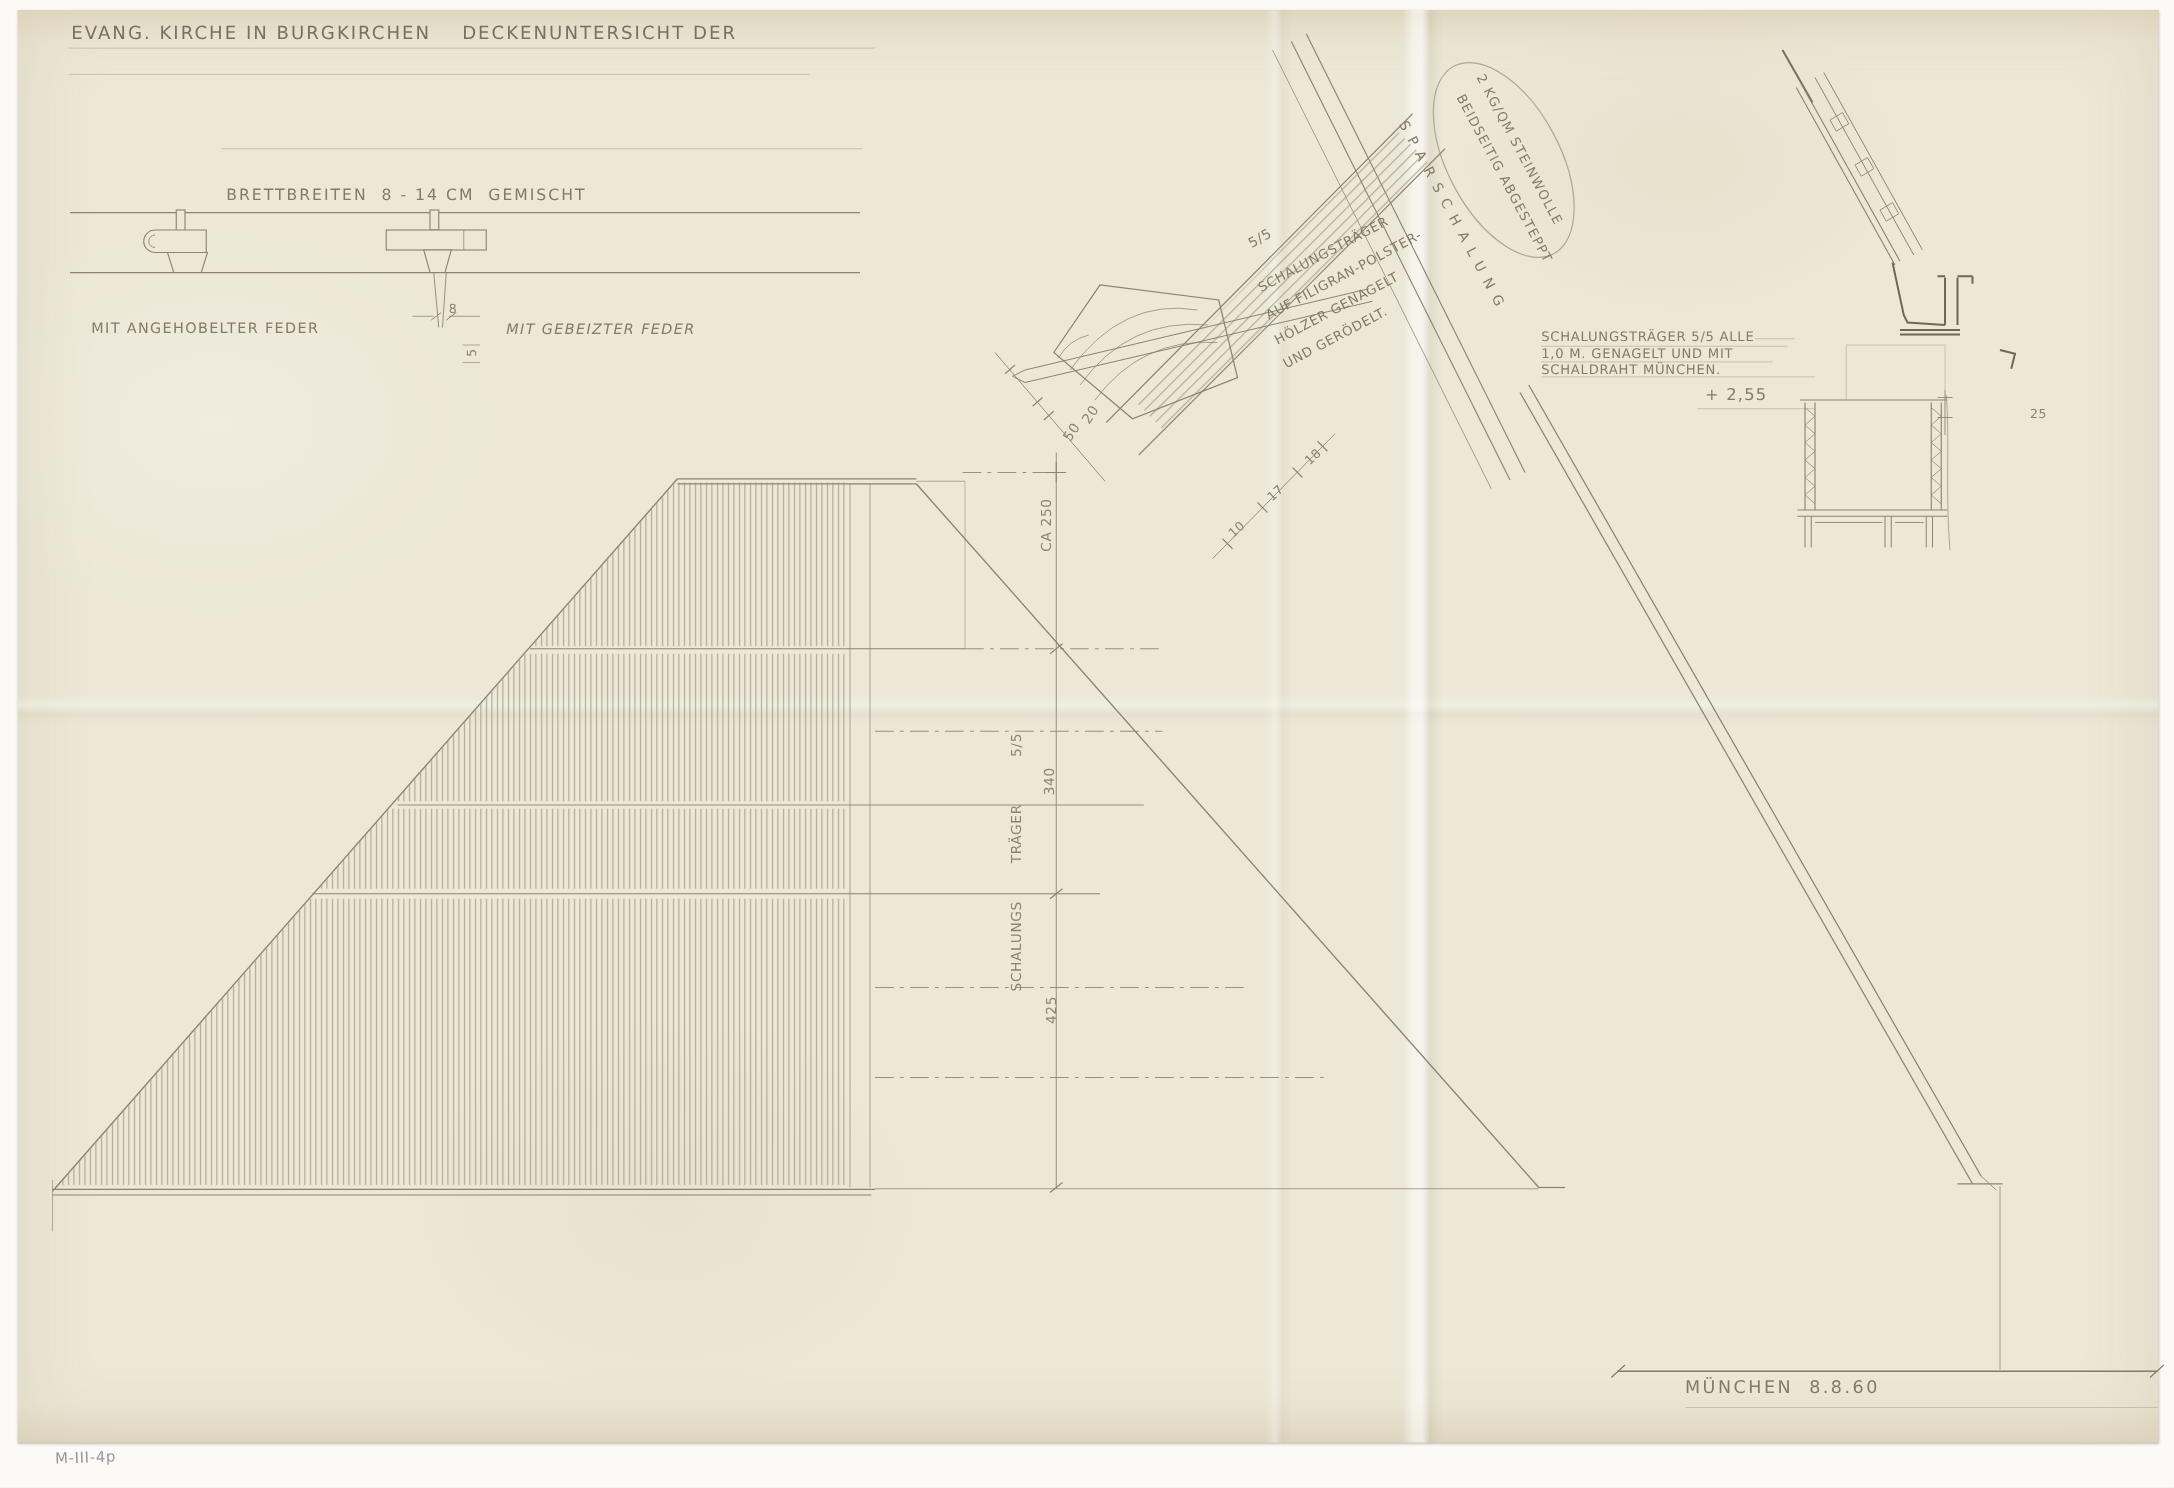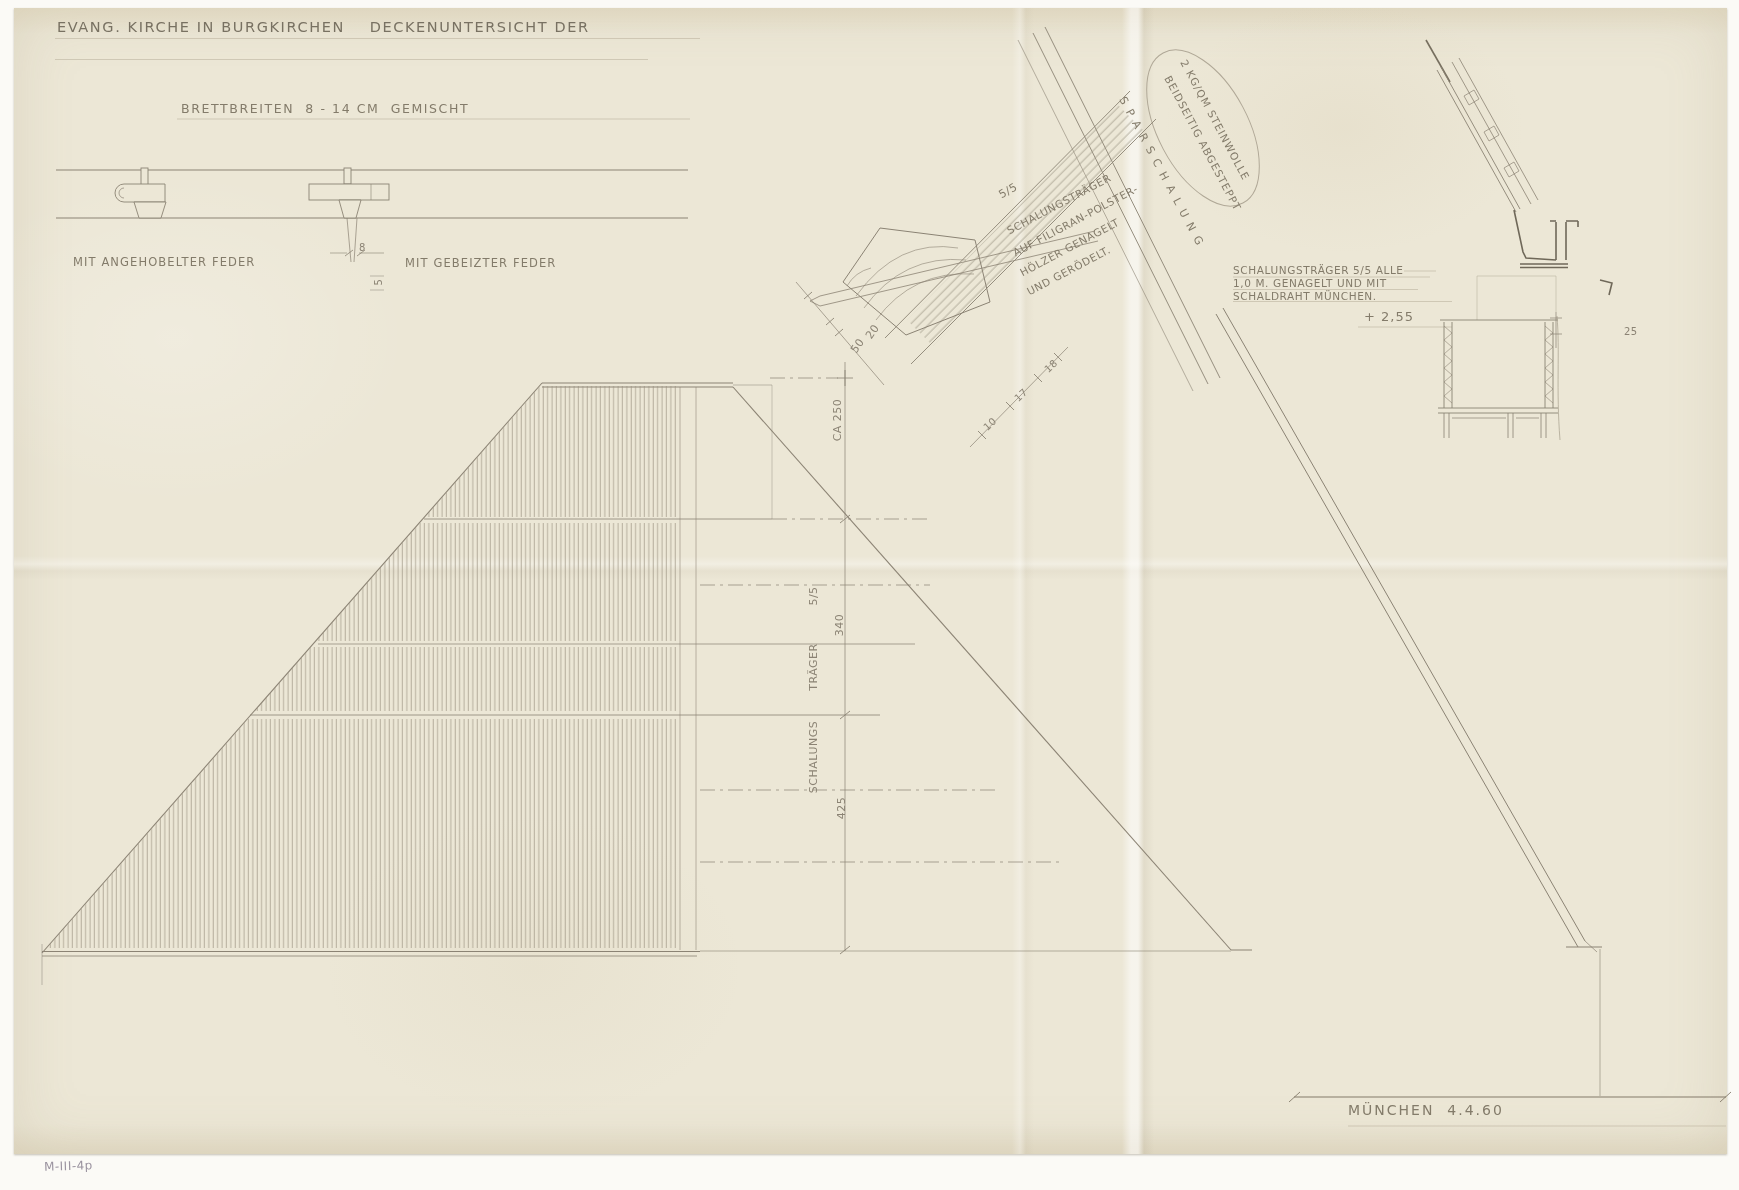--- a/index.html
+++ b/index.html
@@ -20,7 +20,7 @@
   svg.lines{position:absolute;left:0;top:0;}
   .hw{position:absolute;color:#837b6a;white-space:pre;letter-spacing:1px;line-height:1.1;}
   .t-title{font-size:14.5px;letter-spacing:1.6px;color:#787162;}
-  .t-sub{font-size:12.5px;letter-spacing:1.6px;}
+  .t-sub{font-size:12.5px;letter-spacing:1.6px;margin-top:47px;}
   .t-label{font-size:11.5px;letter-spacing:1.1px;}
   .t-note{font-size:10.5px;letter-spacing:.6px;}
   .t-dim{font-size:10px;letter-spacing:.5px;color:#8b8374;}

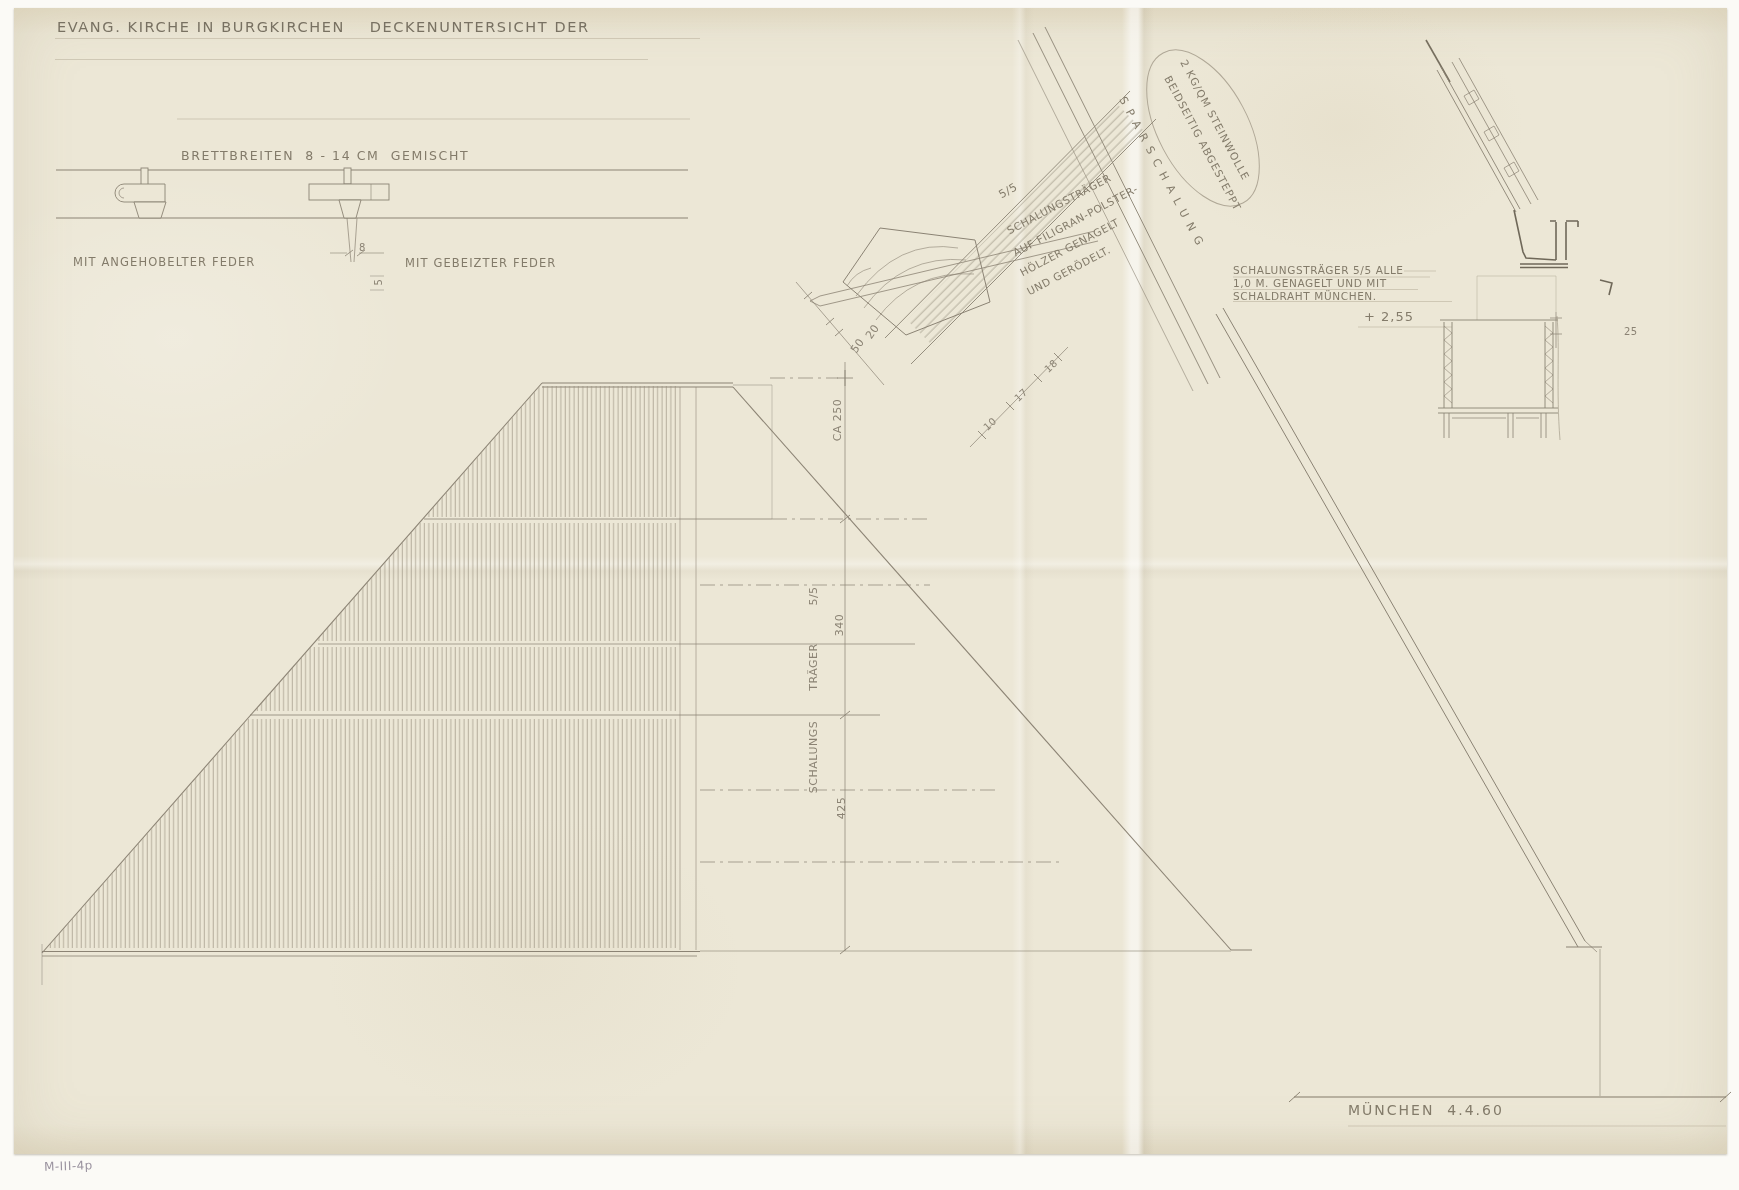--- a/index.html
+++ b/index.html
@@ -187,7 +187,7 @@
   <div class="hw t-sub" style="left:181px;top:102px;">BRETTBREITEN  8 - 14 CM  GEMISCHT</div>
 
   <div class="hw t-label" style="left:73px;top:256px;">MIT ANGEHOBELTER FEDER</div>
-  <div class="hw t-label" style="left:405px;top:257px;">MIT GEBEIZTER FEDER</div>
+  <div class="hw t-label" style="left:405px;top:257px;font-style:italic;">MIT GEBEIZTER FEDER</div>
   <div class="hw t-dim" style="left:359px;top:242px;">8</div>
   <div class="hw t-dim vcen" style="left:378px;top:282px;">5</div>
 

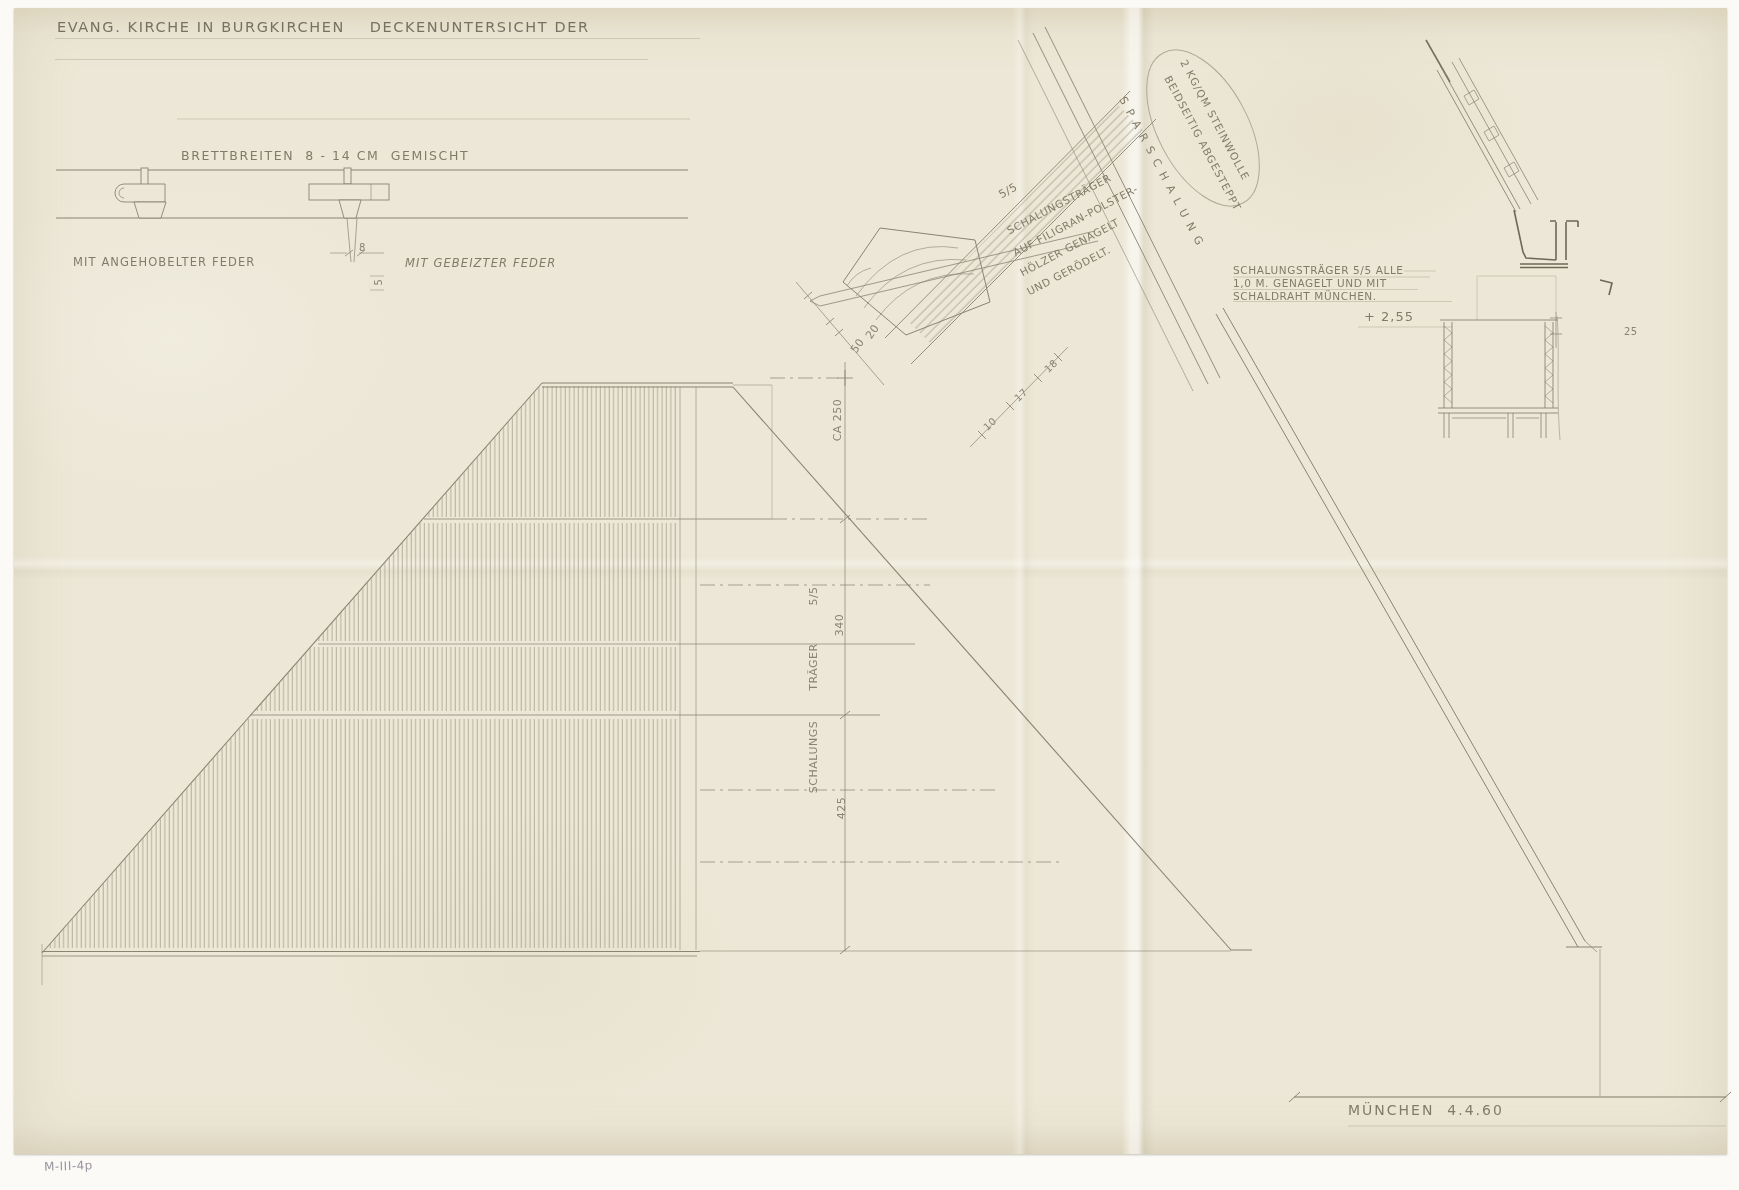--- a/index.html
+++ b/index.html
@@ -220,7 +220,7 @@
 
   <div class="hw t-dim" style="left:1624px;top:326px;">25</div>
 
-  <div class="hw" style="left:1348px;top:1103px;font-size:14px;letter-spacing:2px;">MÜNCHEN  4.4.60</div>
+  <div class="hw" style="left:1348px;top:1103px;font-size:14px;letter-spacing:2px;">MÜNCHEN  8.8.60</div>
   <div class="hw mark" style="left:44px;top:1160px;">M-III-4p</div>
 </div>
 

